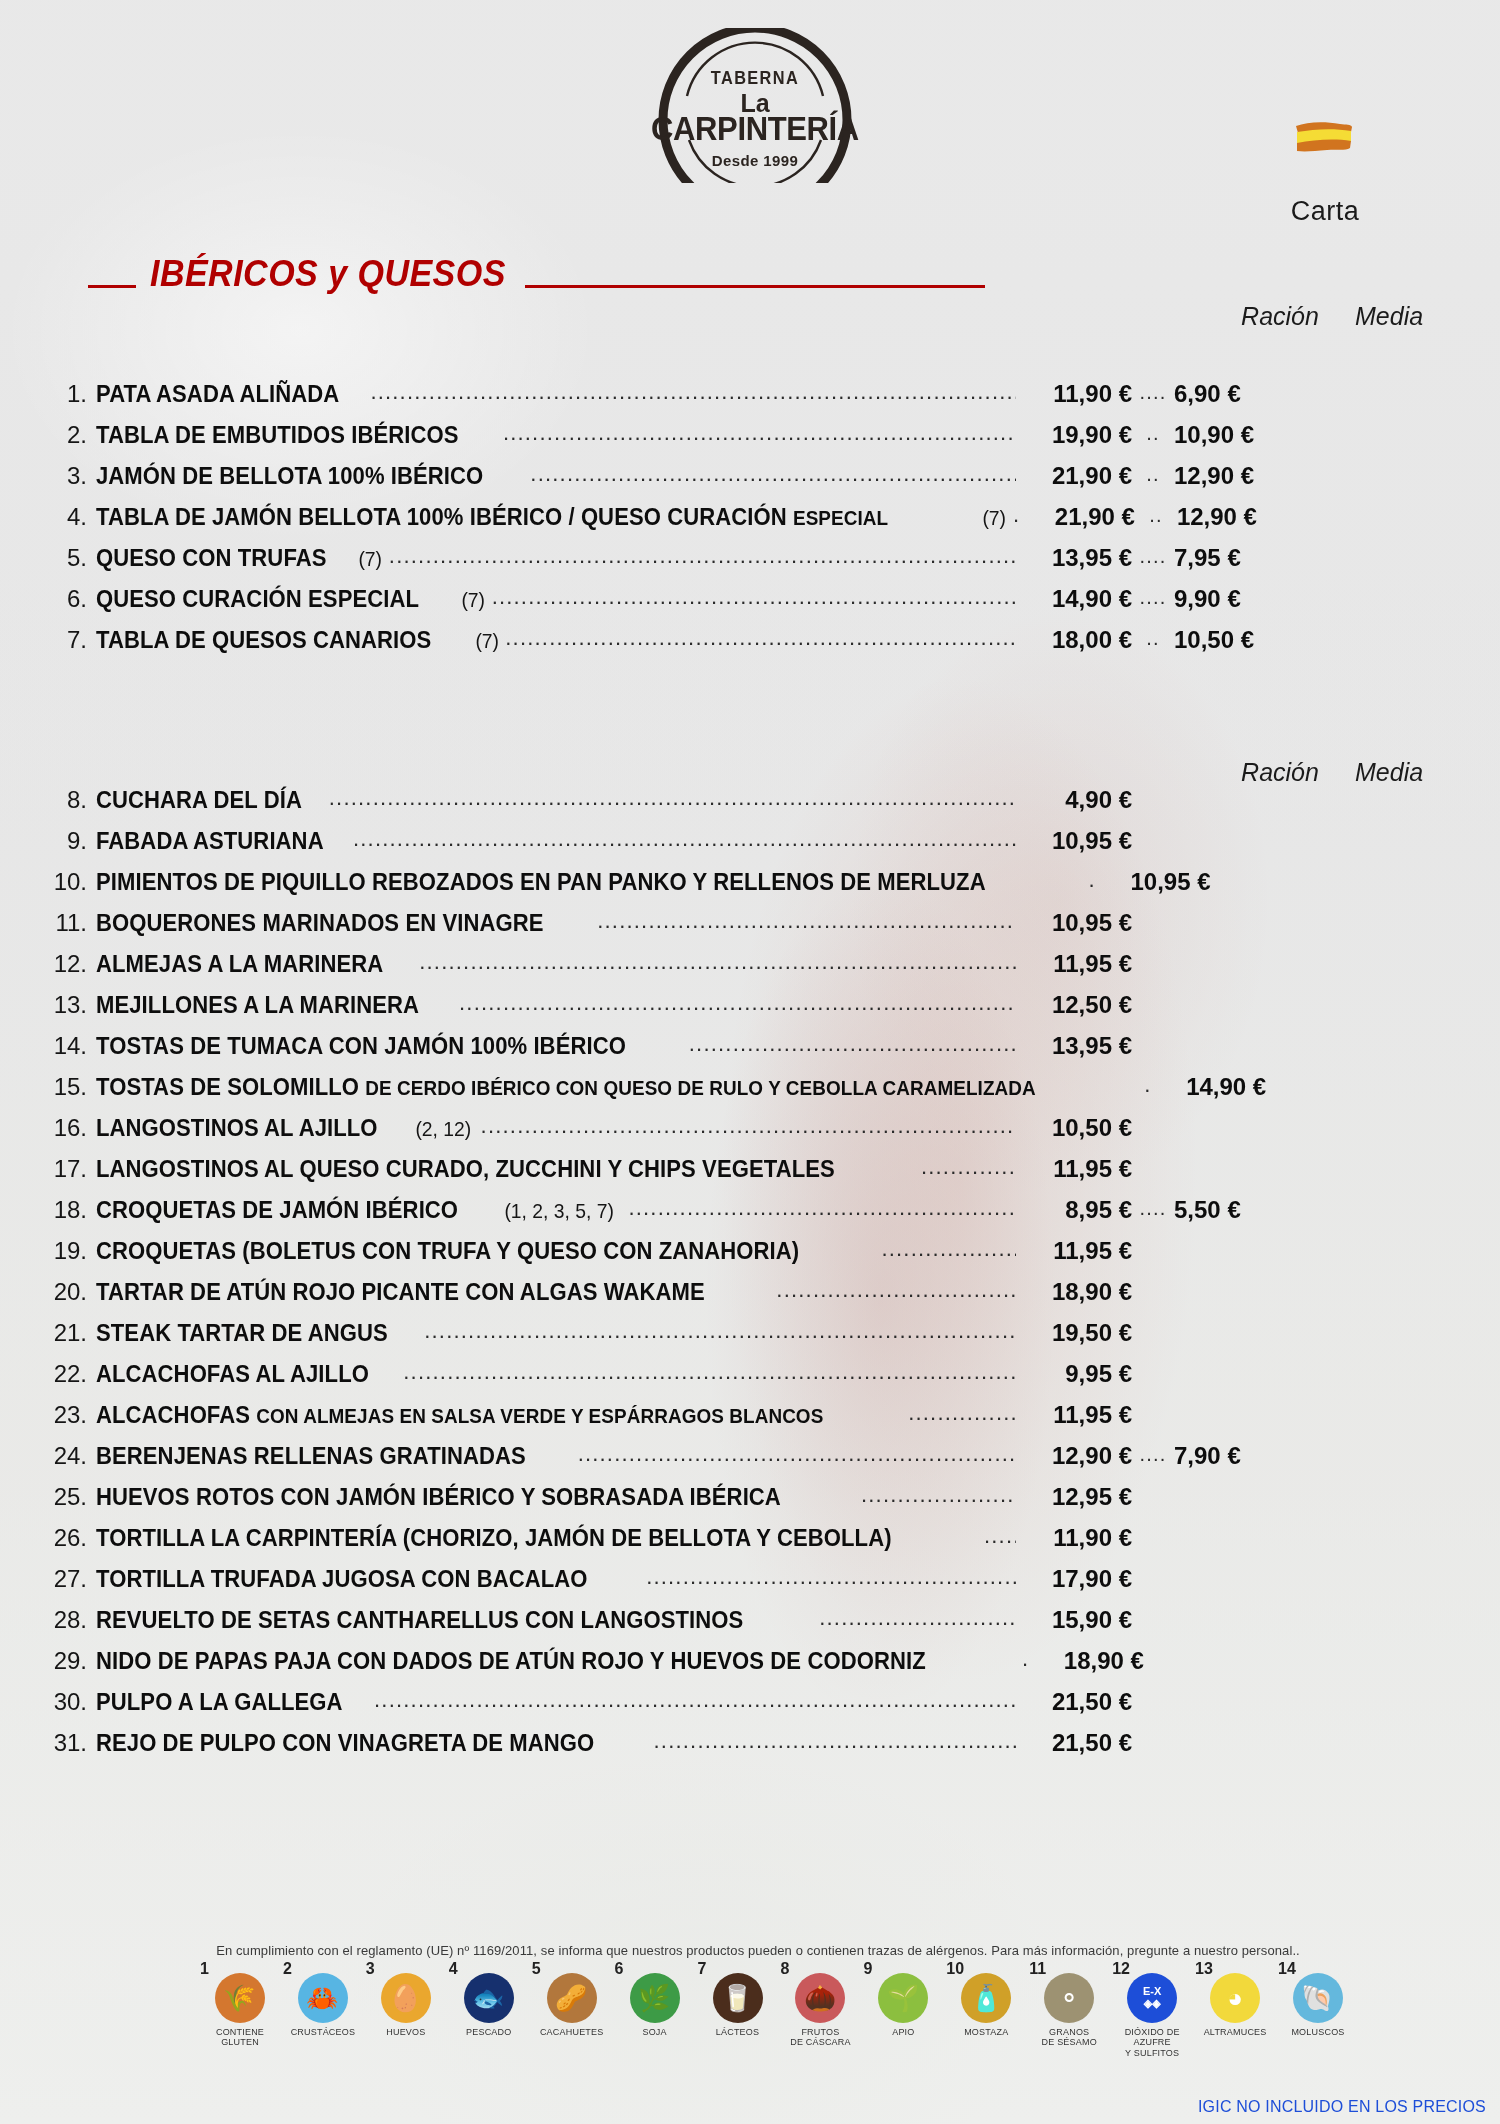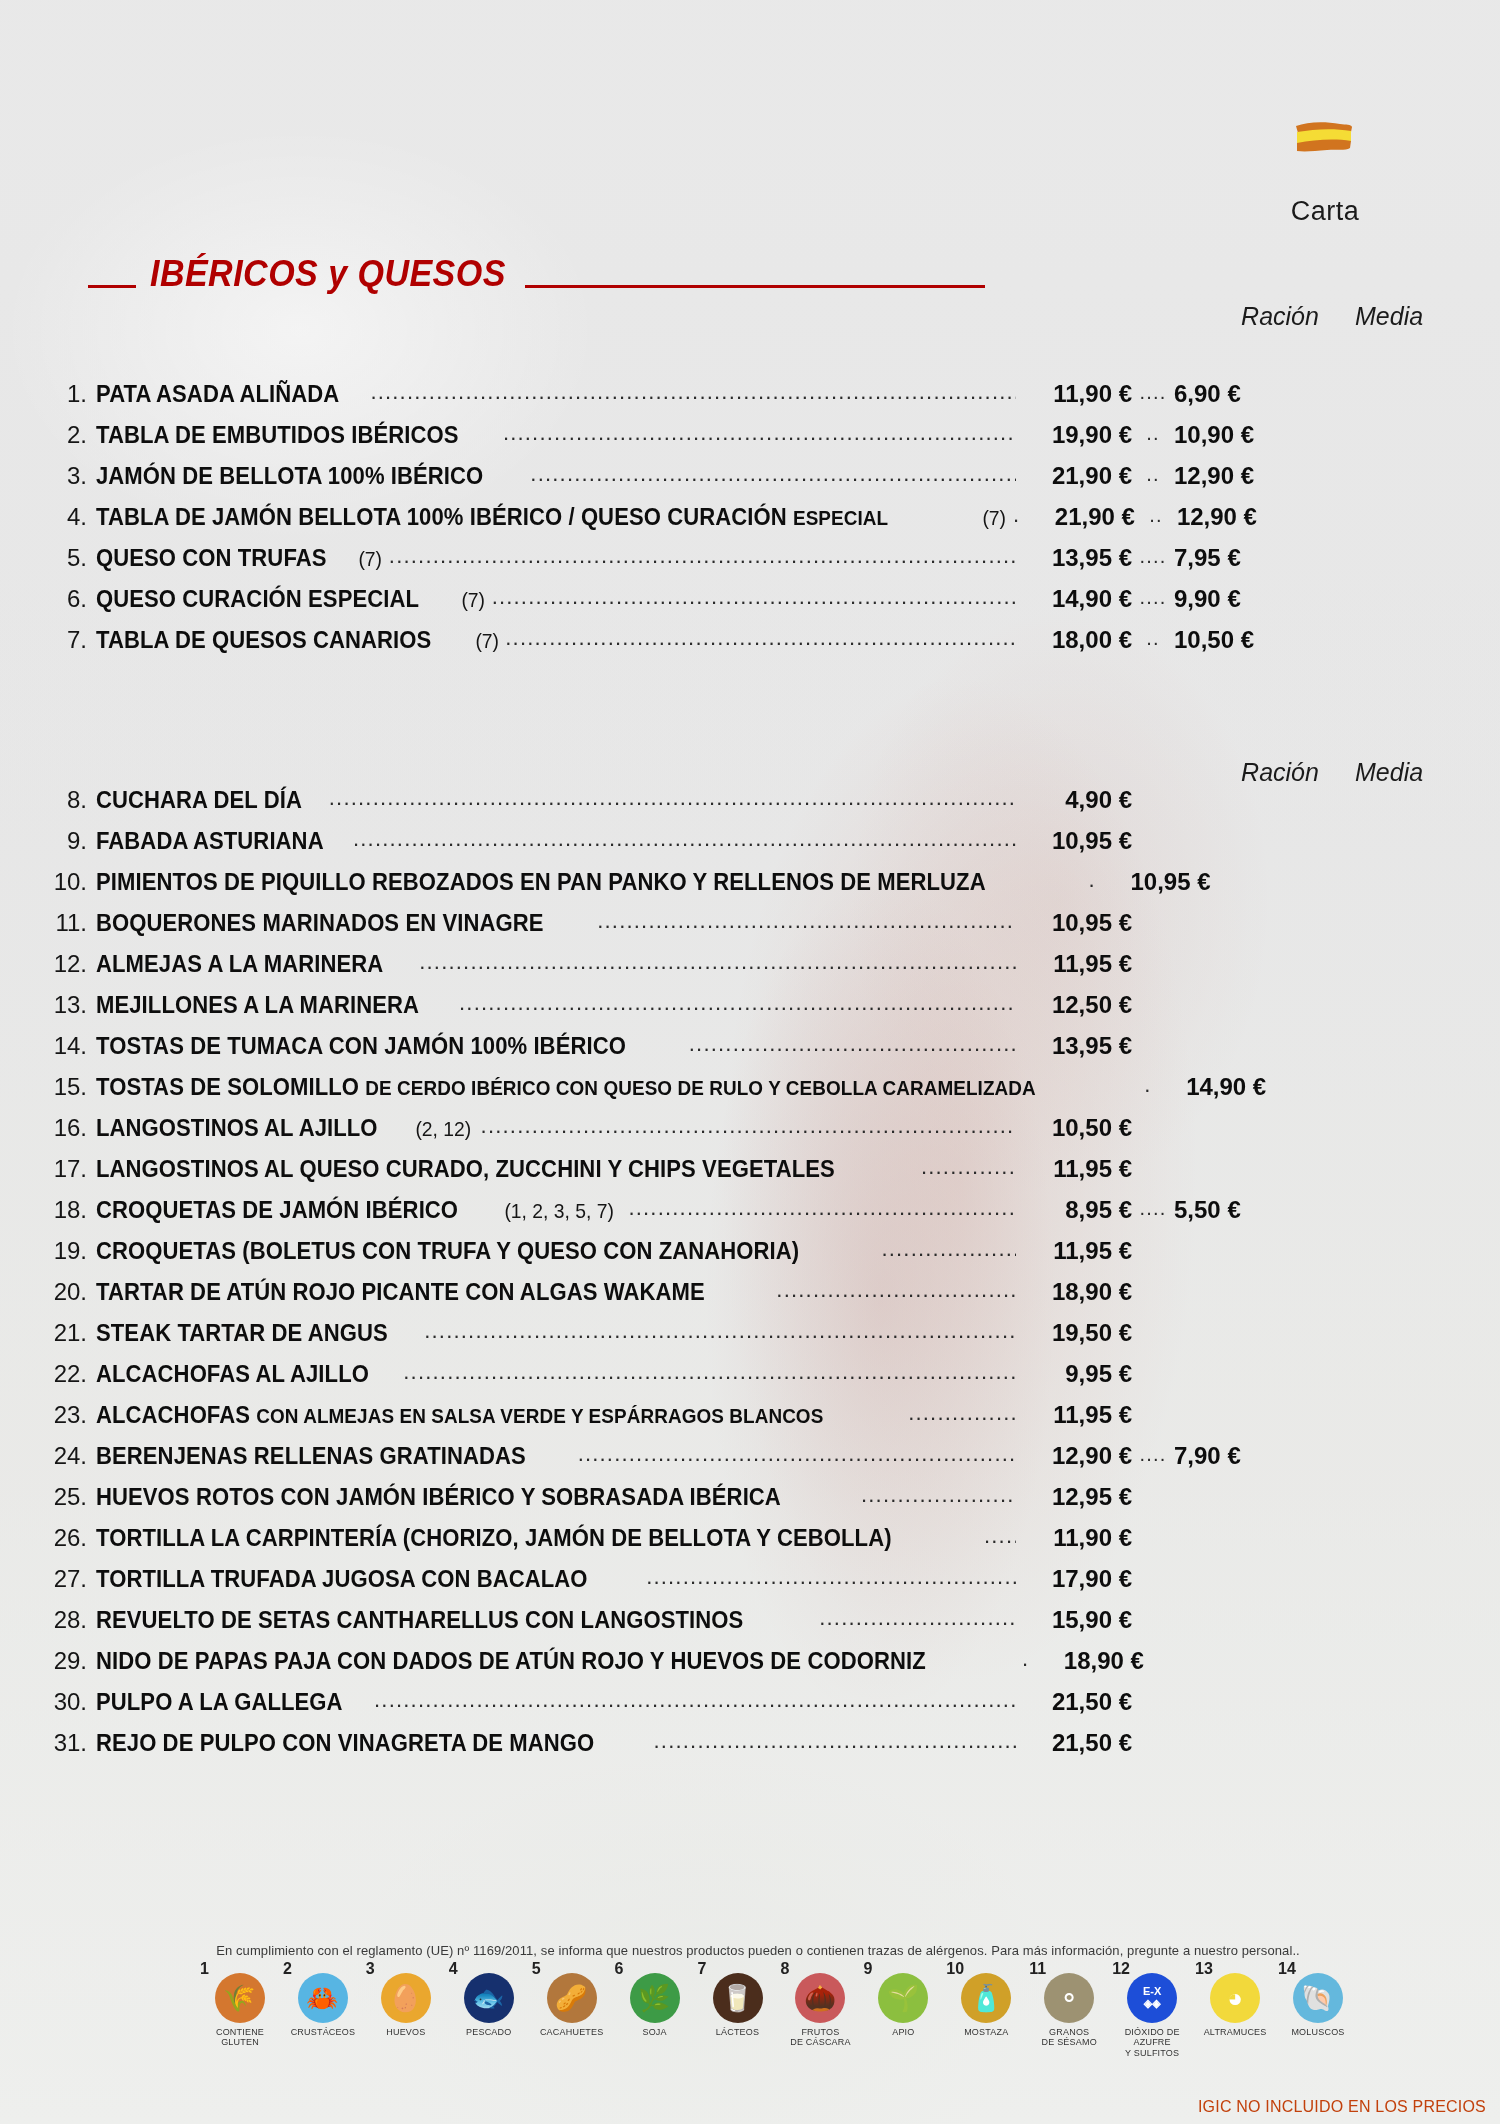--- a/index.html
+++ b/index.html
@@ -134,6 +134,18 @@
 
 <div id="page">
 
+  <div class="logo-wrap">
+    <svg class="logo-svg" viewBox="0 0 240 155">
+      <path d="M28 92 A 92 92 0 0 1 212 92" fill="none" stroke="#2b2420" stroke-width="9"></path>
+      <path d="M28 92 A 92 92 0 0 0 212 92" fill="none" stroke="#2b2420" stroke-width="9"></path>
+      <path d="M52 68 A 70 70 0 0 1 188 68" fill="none" stroke="#2b2420" stroke-width="2.4"></path>
+      <path d="M54 112 A 70 70 0 0 0 186 112" fill="none" stroke="#2b2420" stroke-width="2.4"></path>
+      <text x="120" y="56" text-anchor="middle" font-family="'Liberation Sans',sans-serif" font-size="19" font-weight="bold" fill="#2b2420" letter-spacing="1.6" transform="scale(0.86,1) translate(19.5,0)">TABERNA</text>
+      <text x="120" y="84" text-anchor="middle" font-family="'Liberation Sans',sans-serif" font-size="25" font-weight="bold" fill="#2b2420">La</text>
+      <text x="120" y="112" text-anchor="middle" font-family="'Liberation Sans',sans-serif" font-size="33" font-weight="bold" fill="#2b2420" letter-spacing="-0.4" transform="scale(0.94,1) translate(7.6,0)">CARPINTERÍA</text>
+      <text x="120" y="138" text-anchor="middle" font-family="'Liberation Sans',sans-serif" font-size="15" font-weight="bold" fill="#2b2420" letter-spacing="0.4">Desde 1999</text>
+    </svg>
+  </div>
 
   <svg class="flag" viewBox="0 0 62 38">
     <path d="M3 8 C14 4, 30 3, 47 6 C53 7, 58 6, 59 9 L58 14 C40 11, 22 12, 5 15 Z" fill="#d1741f"></path>

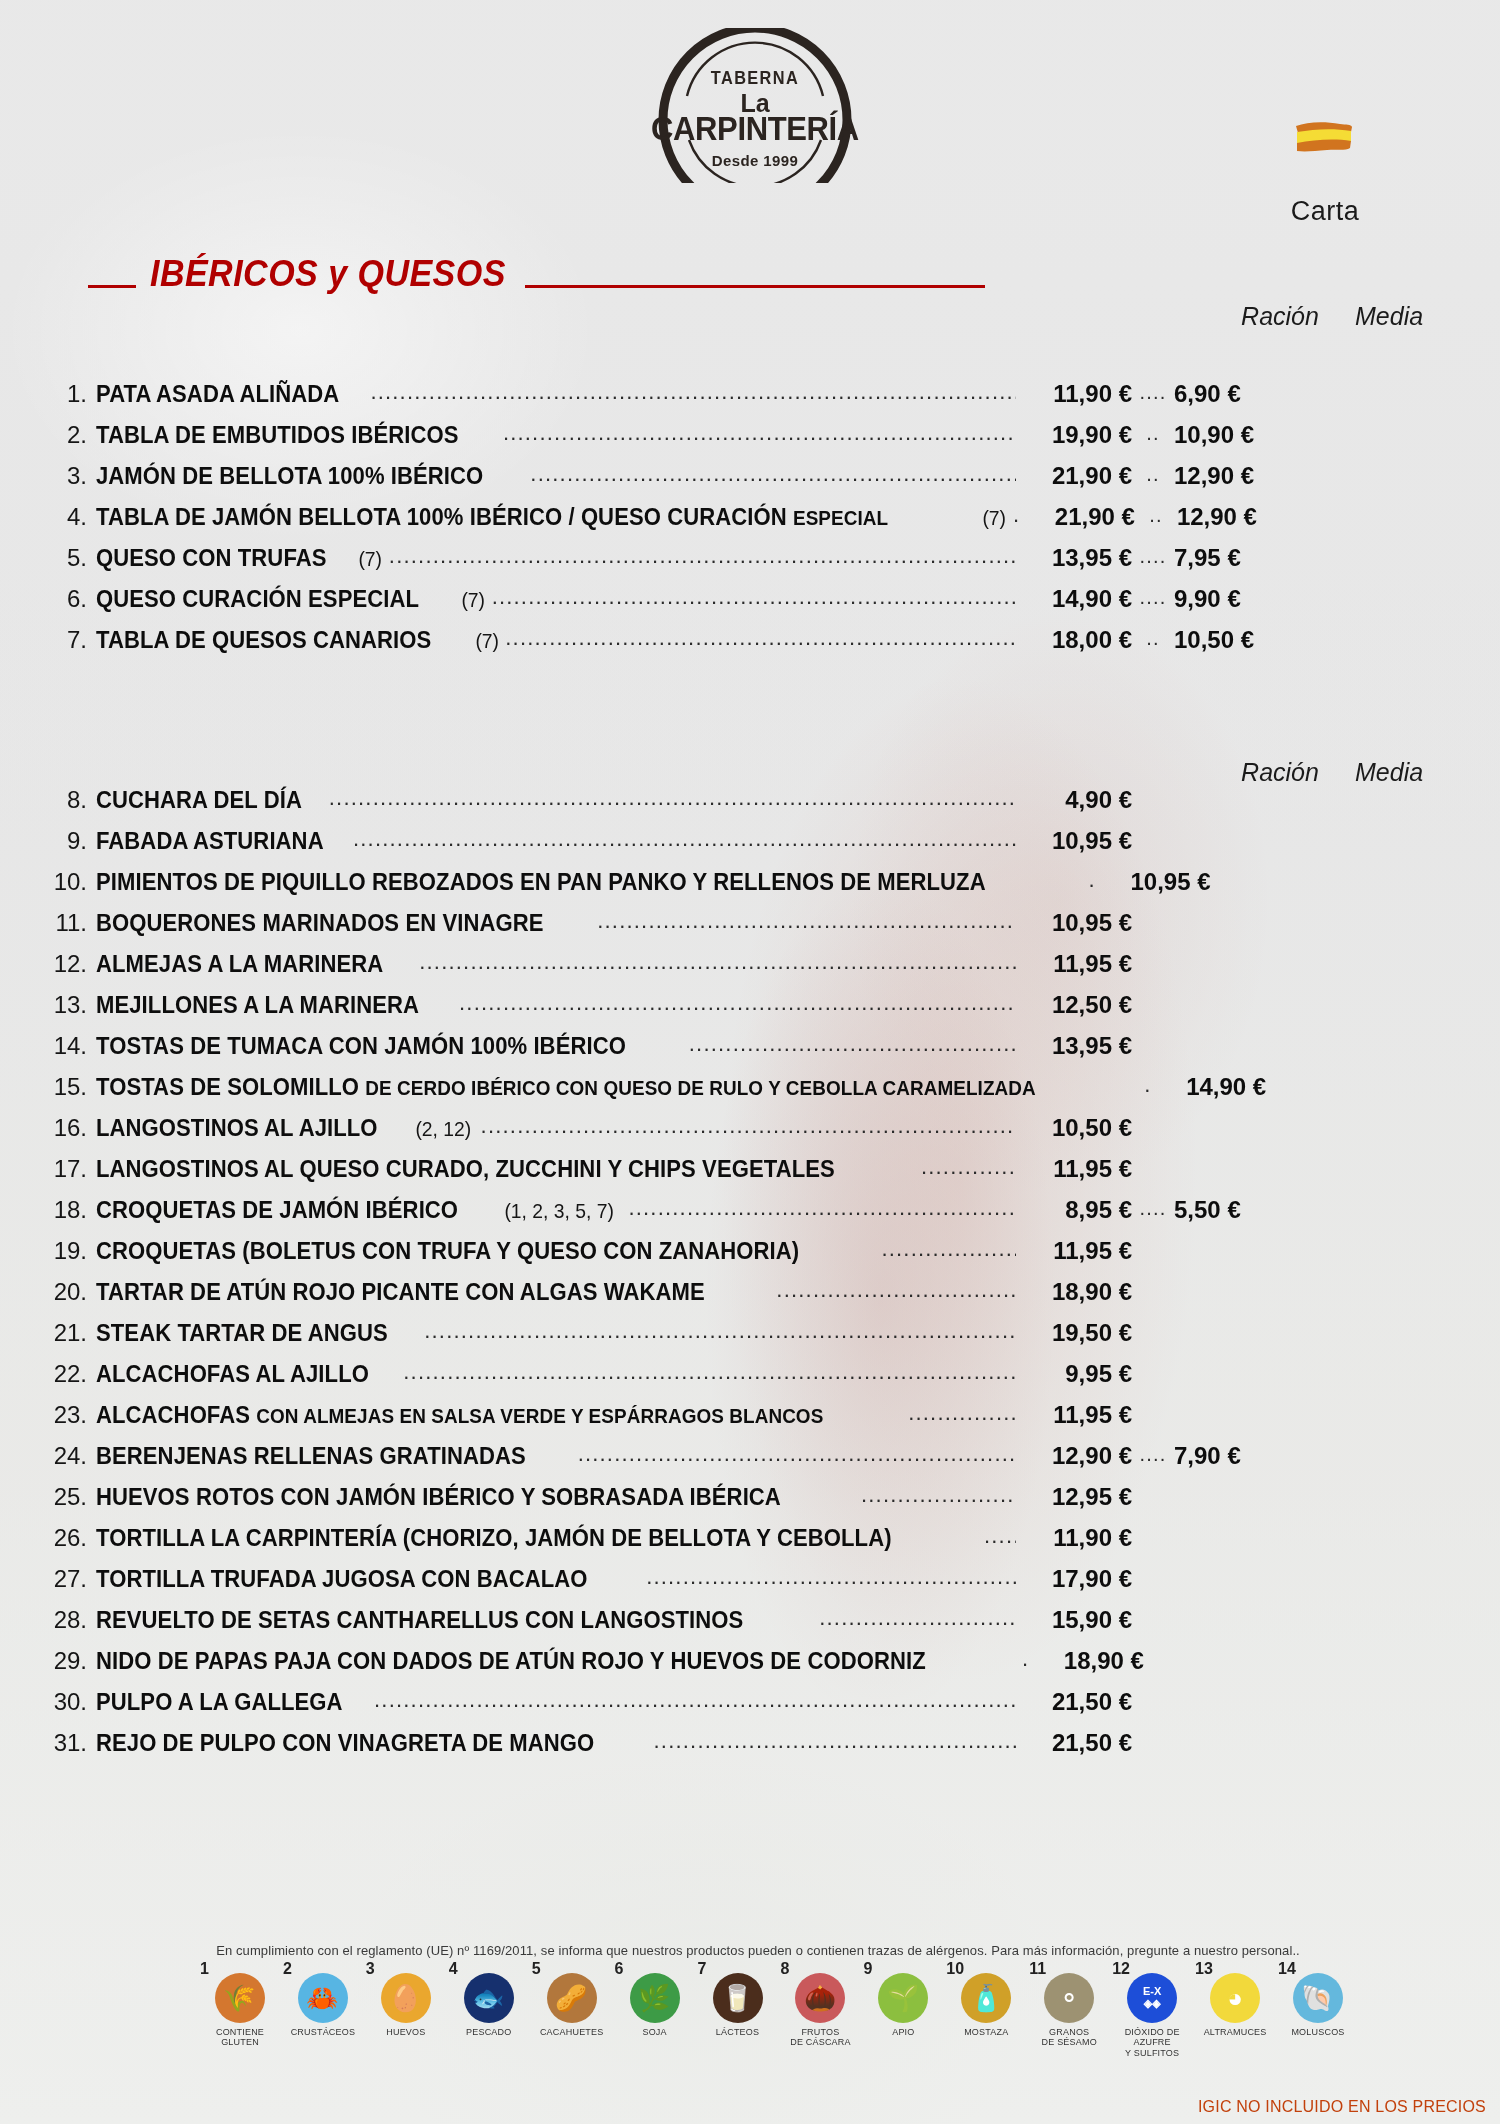--- a/index.html
+++ b/index.html
@@ -122,7 +122,7 @@
   }
   .igic {
     position:absolute; right:22px; bottom:8px;
-    font-size:16px; color:#c2410c; letter-spacing:.2px;
+    font-size:16px; color:#1d4ed8; letter-spacing:.2px;
   }
   .ex-badge { font-size:11px; font-weight:bold; line-height:1.05; text-align:center; }
 </style>

